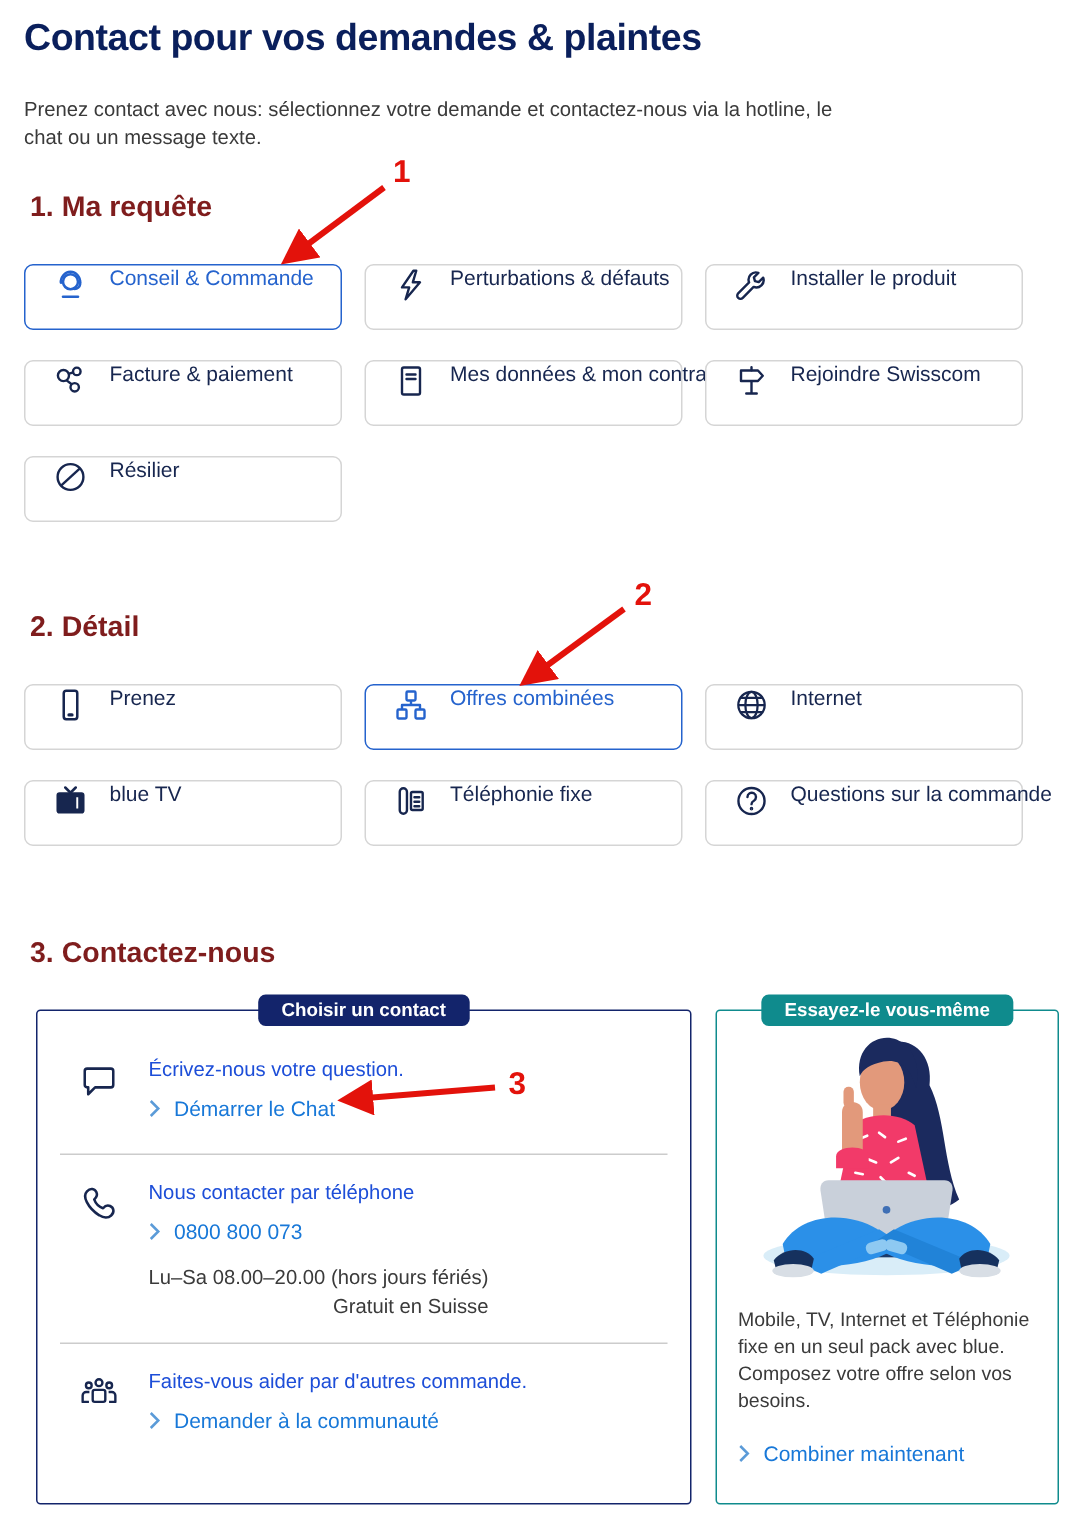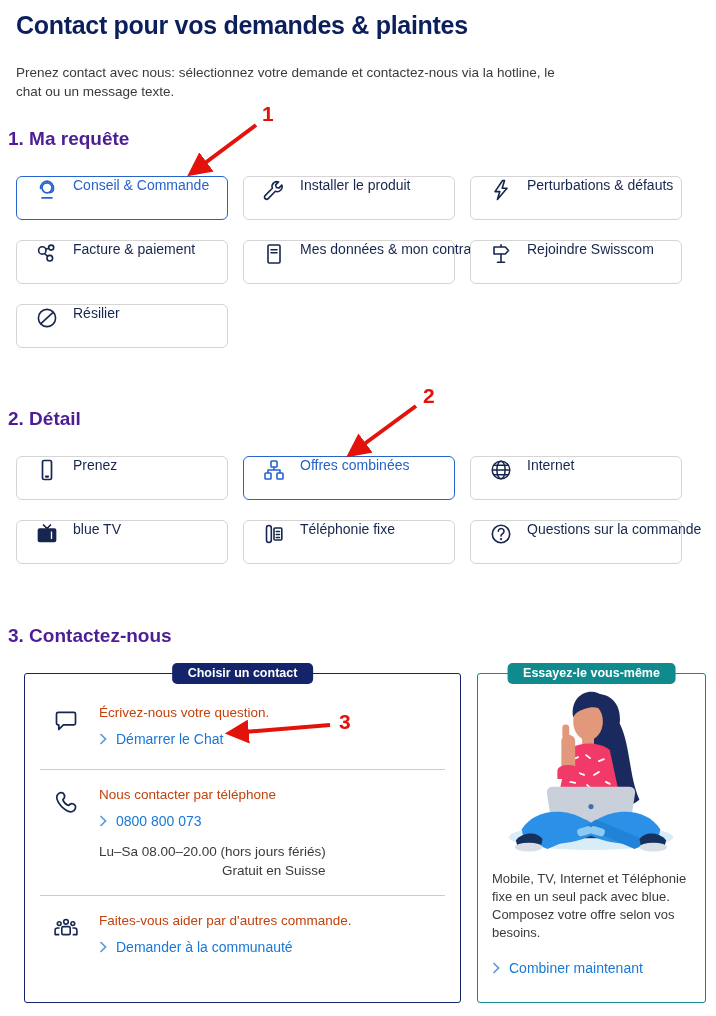--- a/index.html
+++ b/index.html
@@ -9,7 +9,7 @@
   }
   h1 { margin:12px 0 0 16px; font-size:25px; line-height:1.1; color:#0a1f5c; letter-spacing:-0.3px; }
   .intro { margin:23px 16px 0 16px; max-width:548px; font-size:13.5px; line-height:1.45; color:#3a3a3a; }
-  h2 { margin:0 0 0 8px; font-size:19px; color:#4c1d95; }
+  h2 { margin:0 0 0 20px; font-size:19px; color:#7f1d1d; }
   .h2-1 { margin-top:26px; }
   .h2-2 { margin-top:60px; }
   .h2-3 { margin-top:61px; }

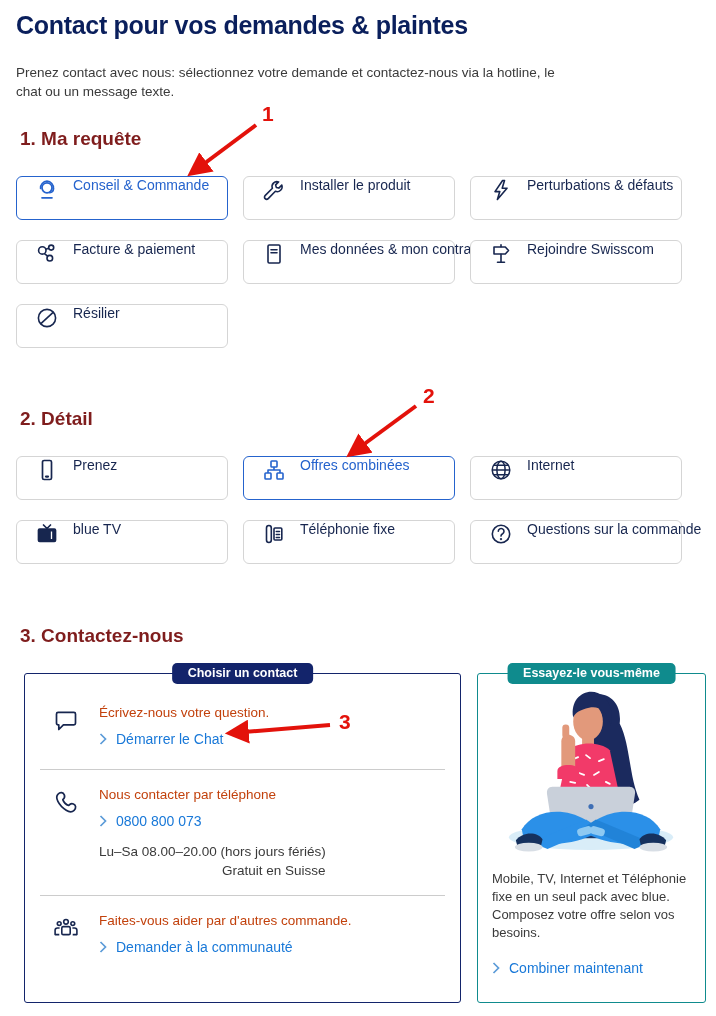--- a/index.html
+++ b/index.html
@@ -69,16 +69,16 @@
 
     <div class="tile">
       <span class="ic"><svg width="26" height="26" viewBox="0 0 26 26" fill="none" stroke="currentColor" stroke-width="1.6" stroke-linejoin="round">
+            <path d="M14.6,3.5 L7,14.6 h4.8 L9.4,22.5 L19,11.2 h-4.8 L16.5,3.5 Z"></path>
+          </svg></span>
+      <span>Perturbations &amp; défauts</span>
+    </div>
+
+    <div class="tile">
+      <span class="ic"><svg width="26" height="26" viewBox="0 0 26 26" fill="none" stroke="currentColor" stroke-width="1.6" stroke-linejoin="round">
             <path d="M7.2,21.6 L14.4,14.3 a4.9,4.9 0 0 0 6.4,-6.2 l-3,3 -2.5,-0.7 -0.7,-2.5 3,-3 a4.9,4.9 0 0 0 -6.2,6.4 L4.1,18.6 a2.15,2.15 0 0 0 3.1,3 Z"></path>
           </svg></span>
       <span>Installer le produit</span>
-    </div>
-
-    <div class="tile">
-      <span class="ic"><svg width="26" height="26" viewBox="0 0 26 26" fill="none" stroke="currentColor" stroke-width="1.6" stroke-linejoin="round">
-            <path d="M14.6,3.5 L7,14.6 h4.8 L9.4,22.5 L19,11.2 h-4.8 L16.5,3.5 Z"></path>
-          </svg></span>
-      <span>Perturbations &amp; défauts</span>
     </div>
 
     <div class="tile">

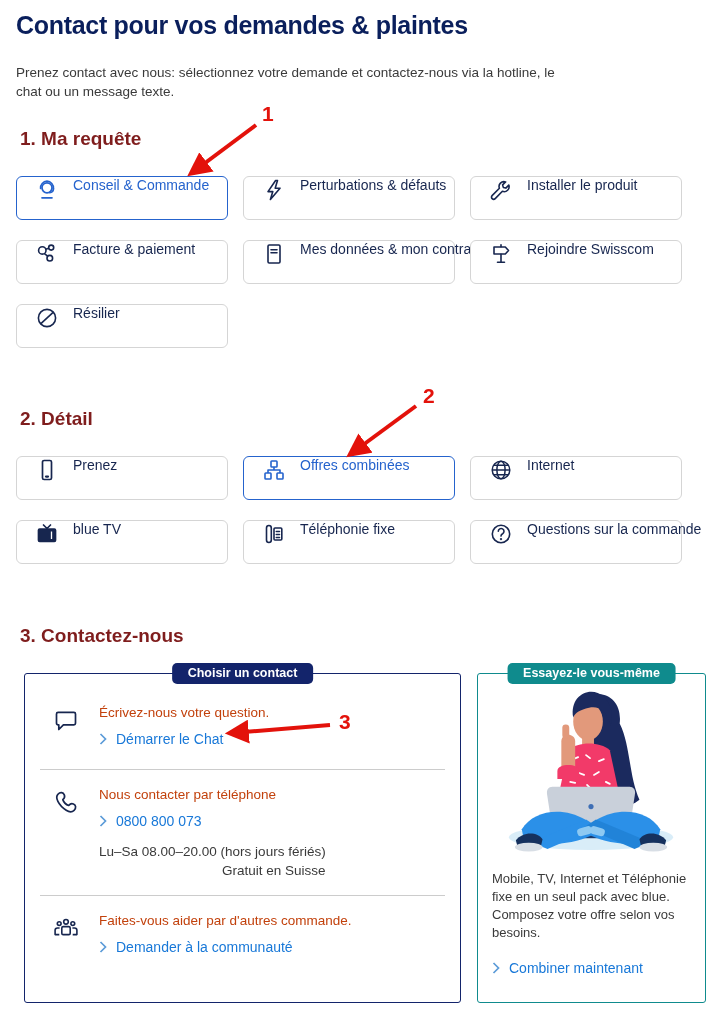--- a/index.html
+++ b/index.html
@@ -36,7 +36,7 @@
   .crow { display:flex; gap:17px; padding:16px 16px 14px 25px; }
   .crow.first { padding-top:30px; padding-bottom:22px; }
   .crow .ic { width:32px; display:flex; justify-content:center; align-items:flex-start; padding-top:2px; color:#17264f; }
-  .ctext { font-size:13.5px; color:#c2410c; line-height:1.35; }
+  .ctext { font-size:13.5px; color:#1d4ed8; line-height:1.35; }
   .link { display:flex; align-items:center; gap:9px; margin-top:9px; font-size:14px; color:#1878d8; cursor:pointer; text-decoration:none; }
   .link svg { color:#5b9bd8; }
   .hours { margin-top:14px; font-size:13.5px; color:#3a3a3a; line-height:1.4;text-align:right; }

